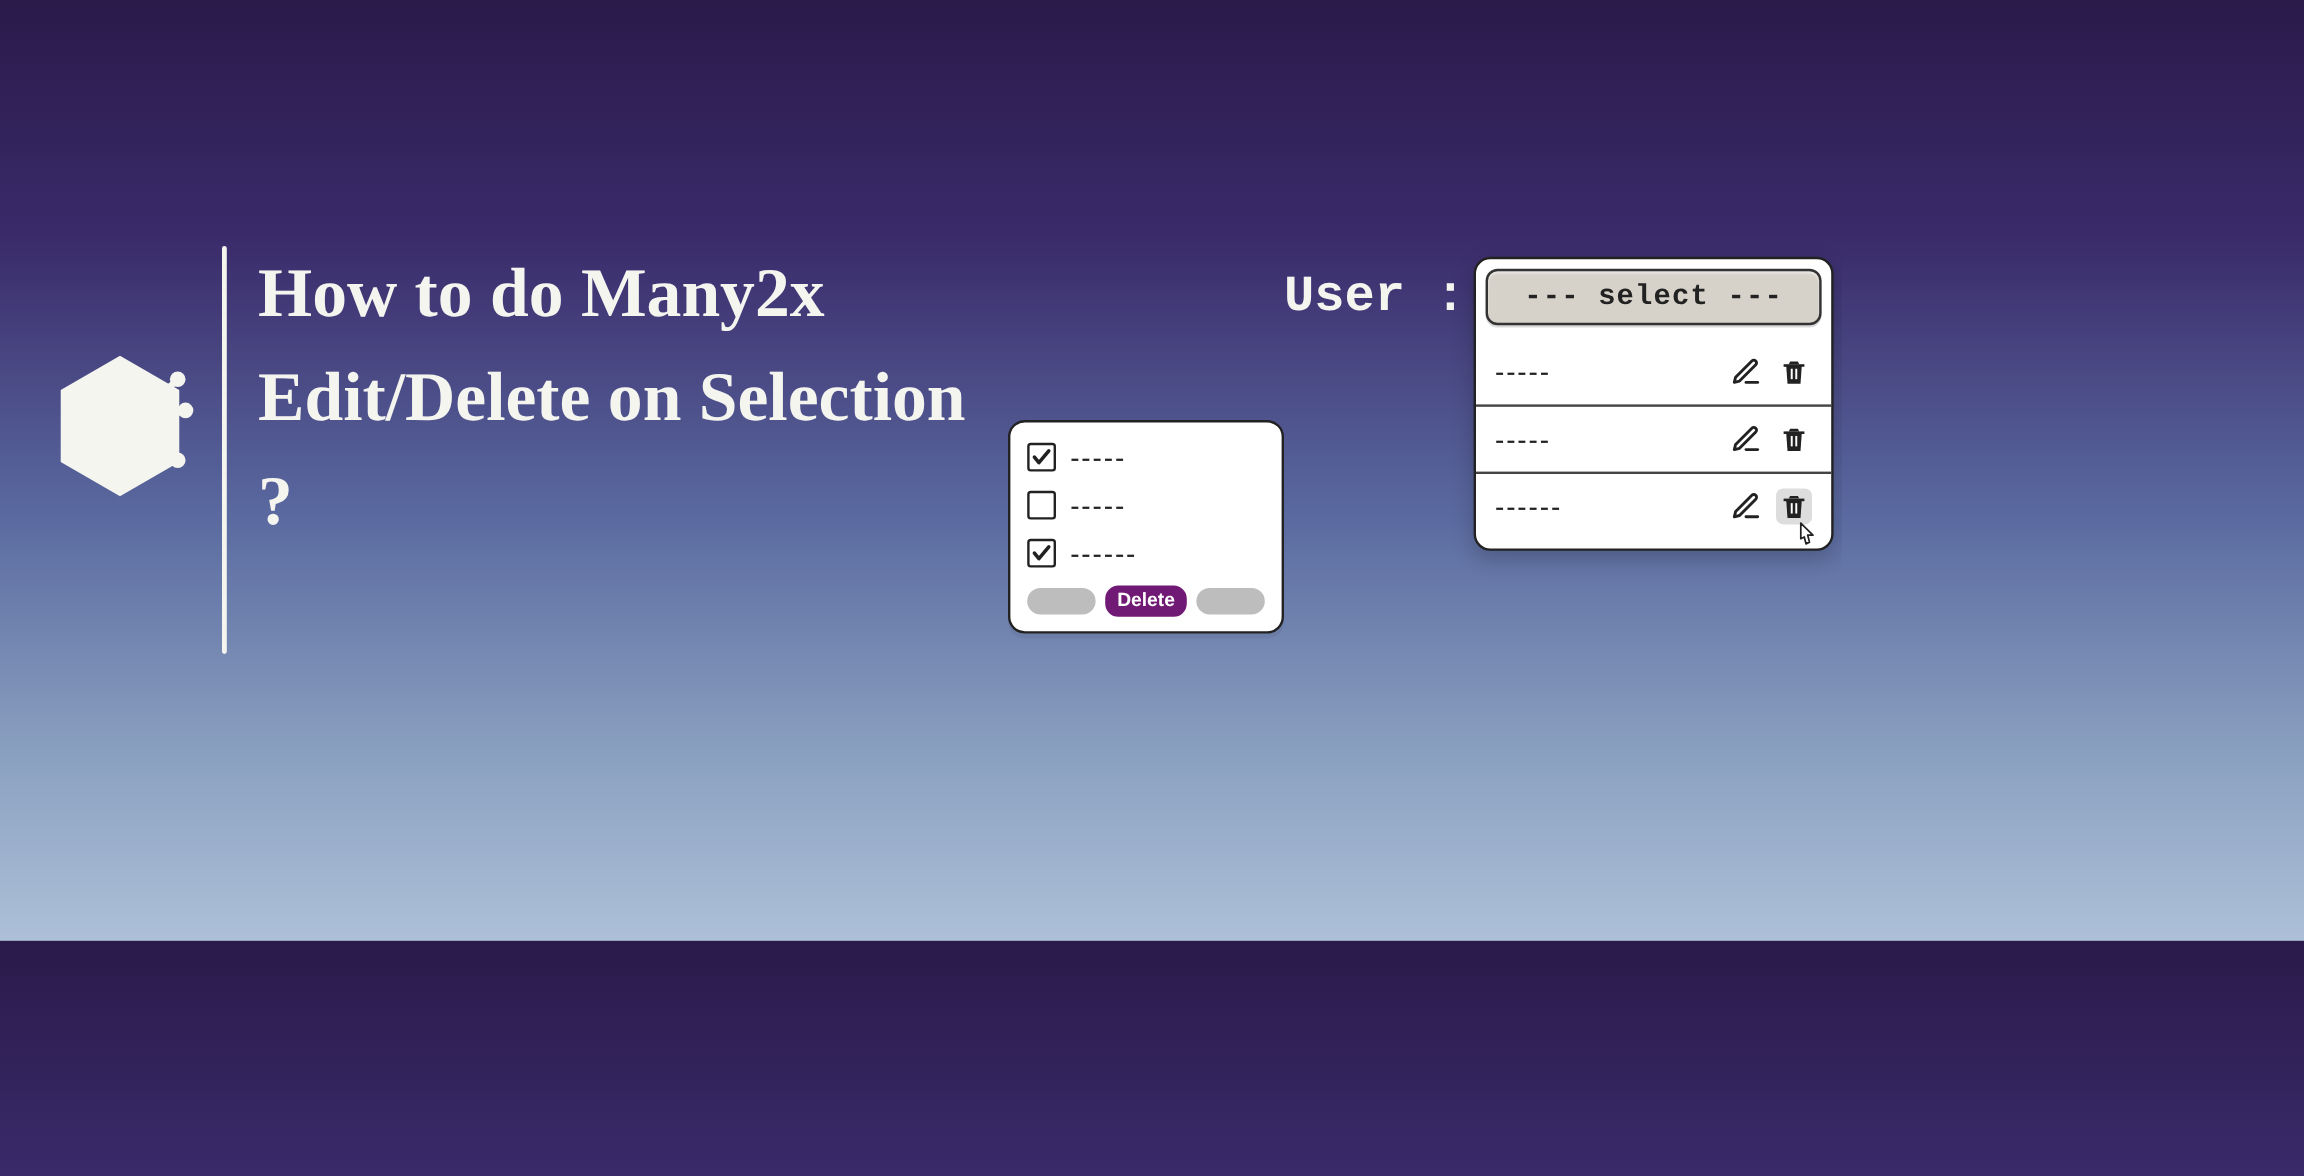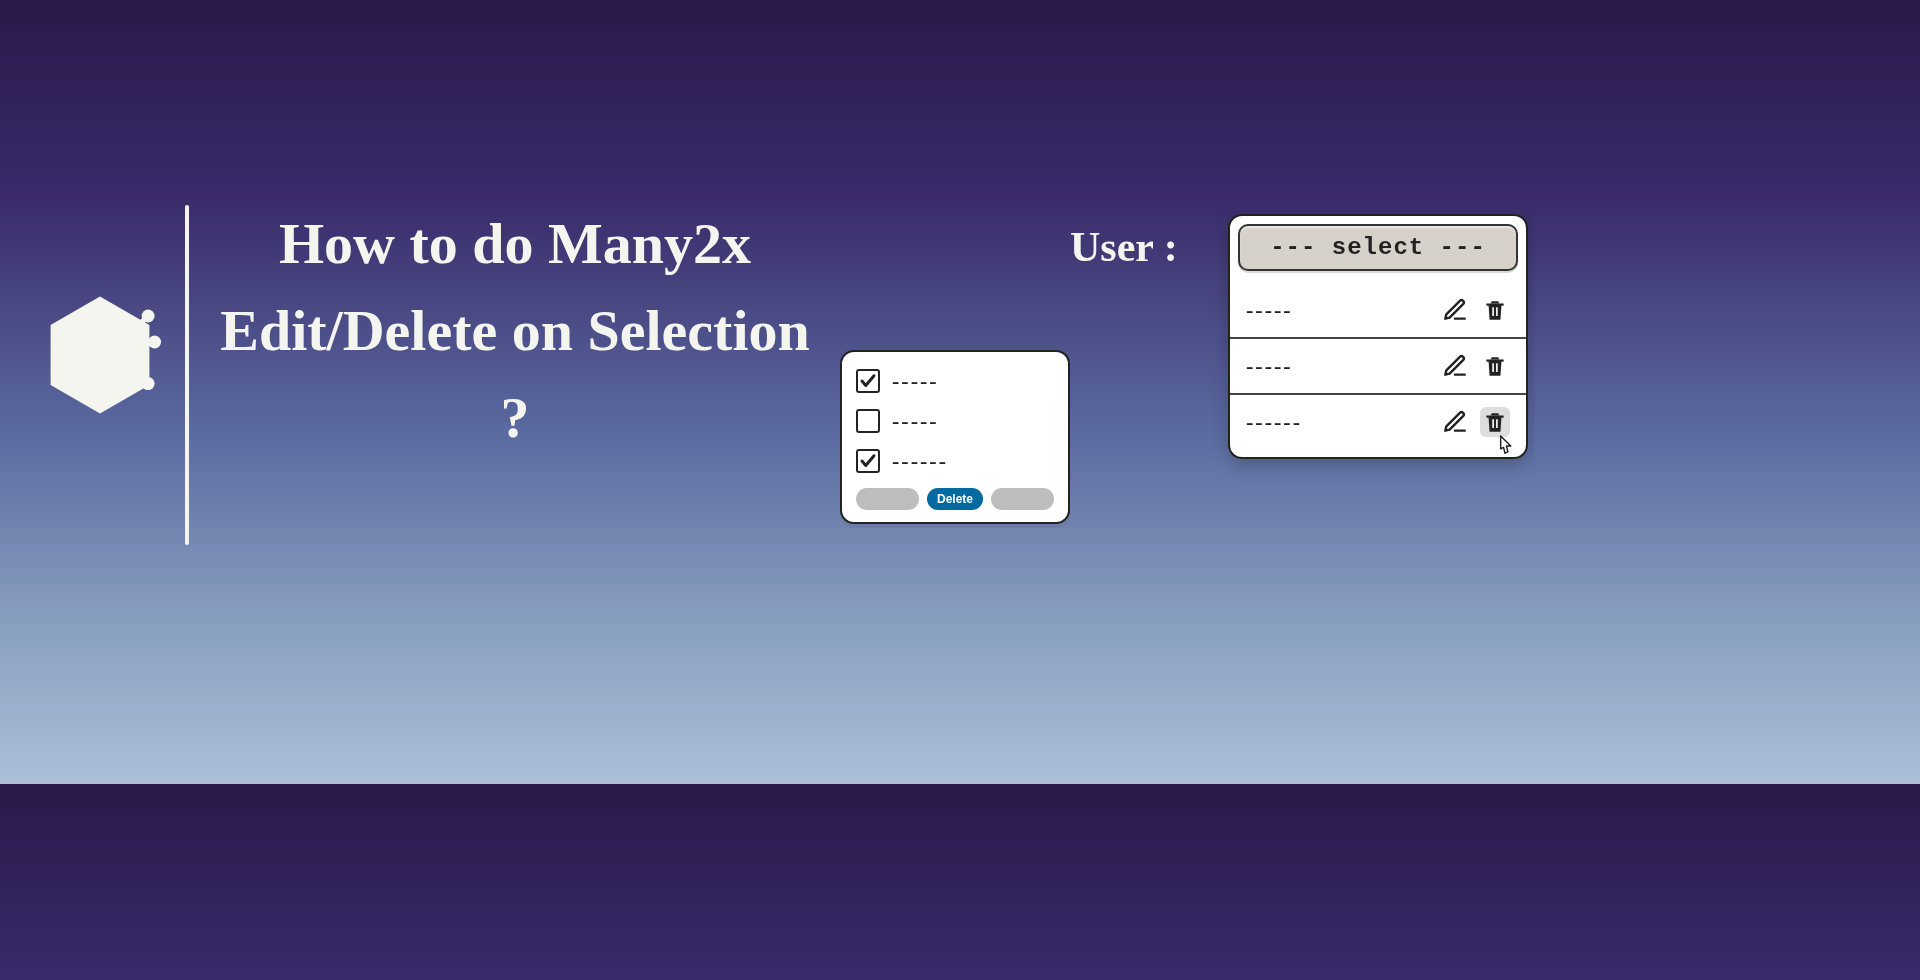--- a/index.html
+++ b/index.html
@@ -38,7 +38,6 @@
       font-weight: 800;
       font-size: 58px;
       line-height: 1.5;
-      text-align: center;
       font-family: Georgia, "Comic Sans MS", cursive;
     }
     .user-label {

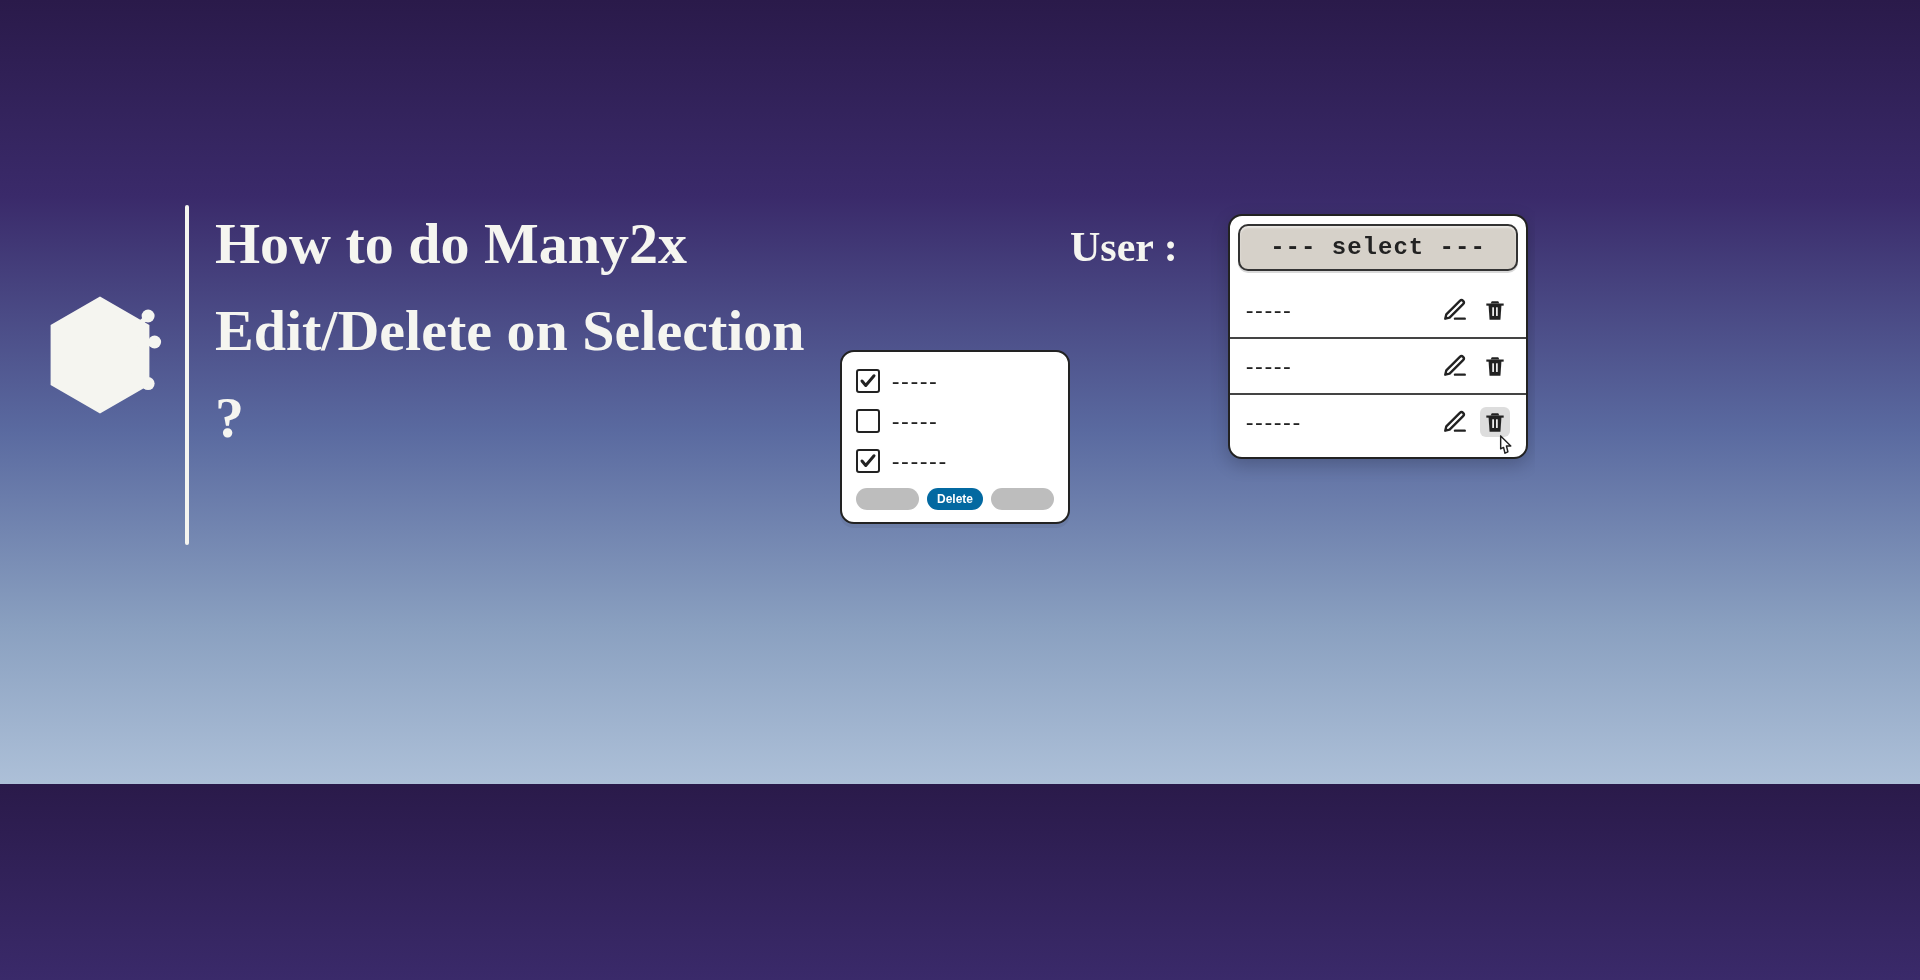--- a/index.html
+++ b/index.html
@@ -47,7 +47,7 @@
       color: #f5f5f0;
       font-weight: 800;
       font-size: 42px;
-      font-family: Liberation Serif, serif;
+      font-family: Liberation Mono, monospace;
     }
     
     .panel-left {

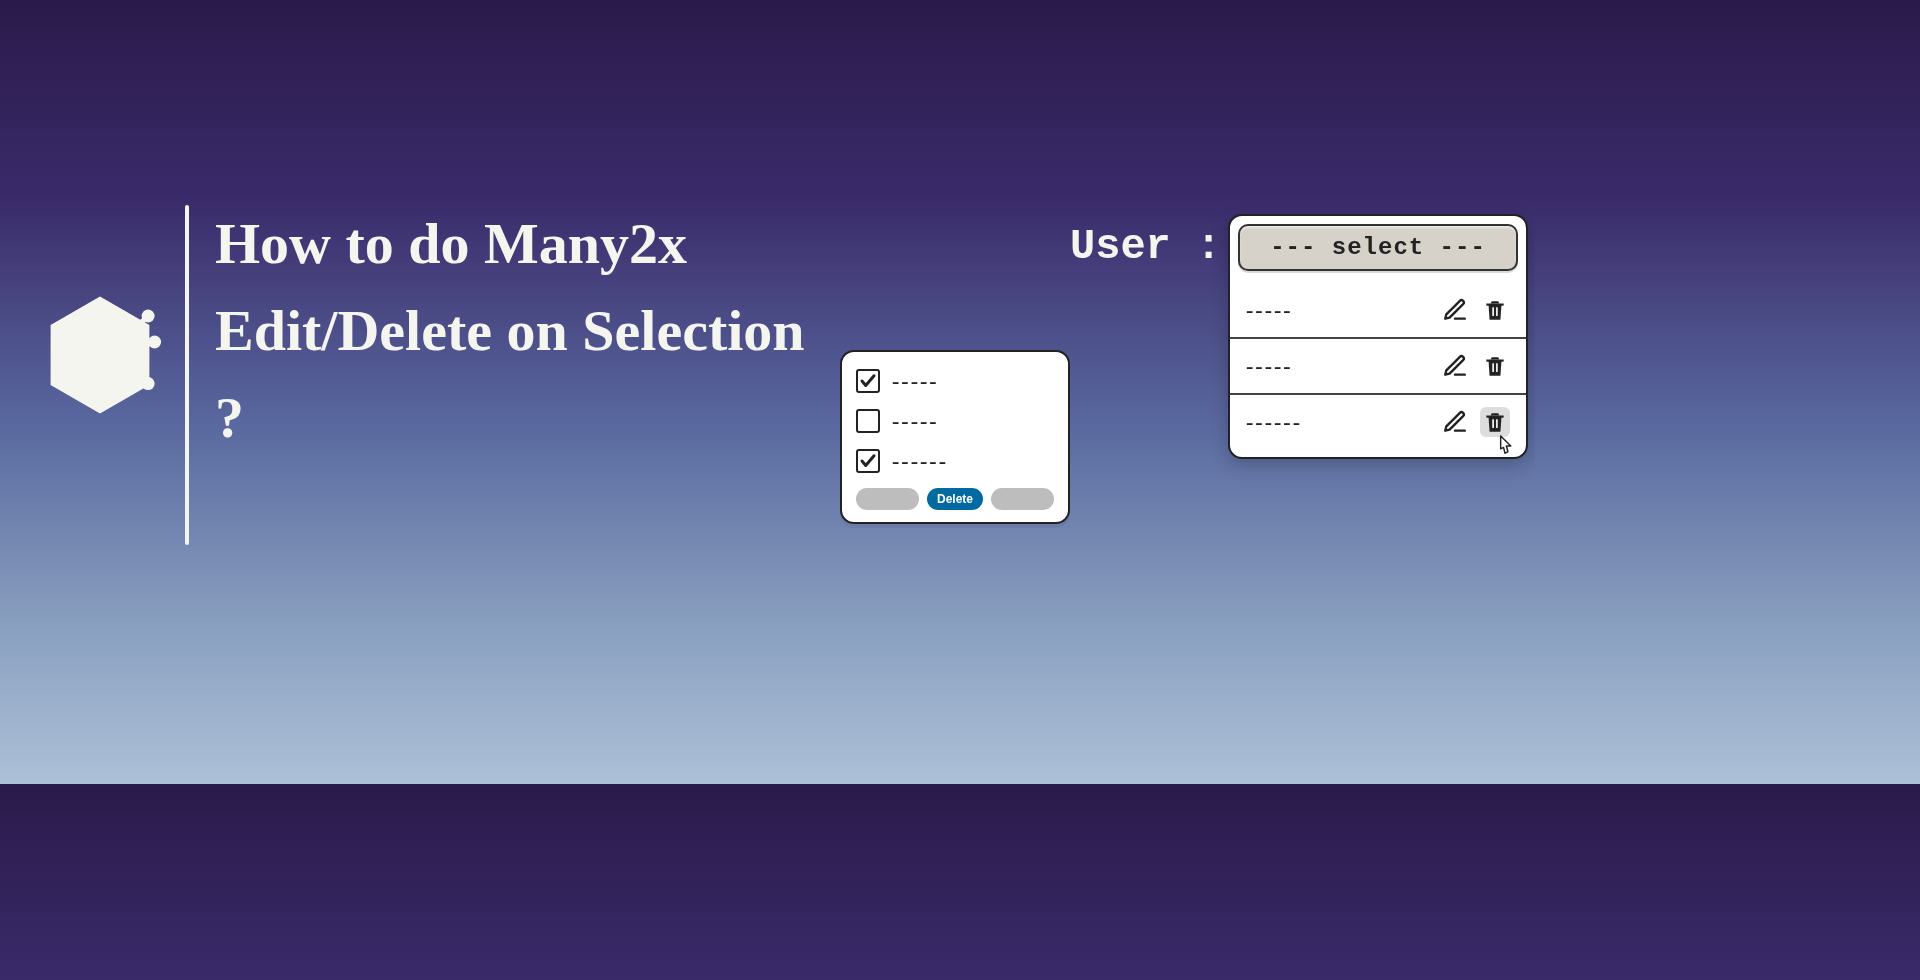--- a/index.html
+++ b/index.html
@@ -98,10 +98,10 @@
       border-radius: 11px;
     }
     .pill-red {
-      background: #0369a1;
+      background: #701a75;
       color: #fff;
       font-weight: 700;
-      font-size: 12px;
+      font-size: 16px;
       padding: 4px 10px;
       border-radius: 11px;
     }

